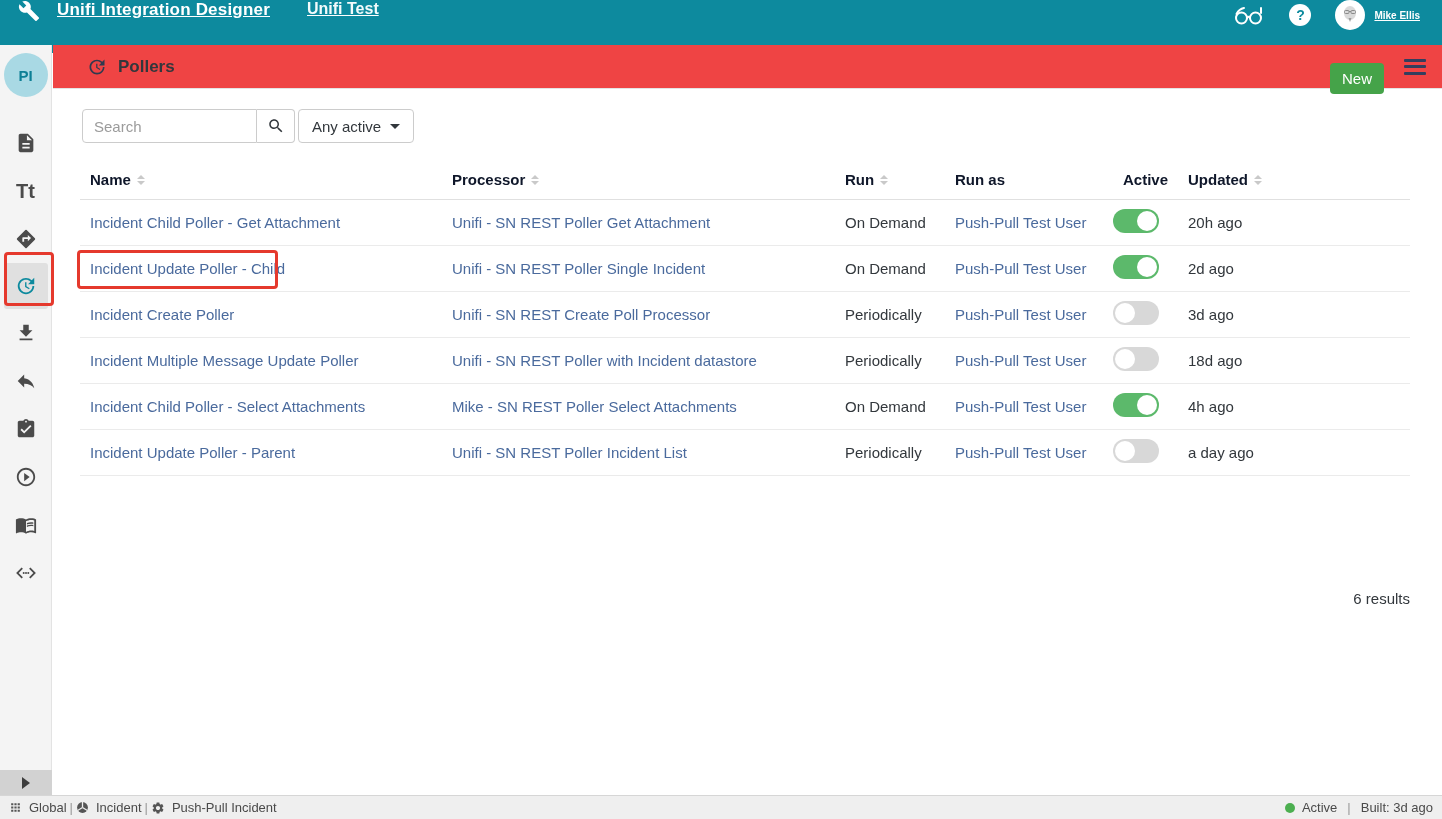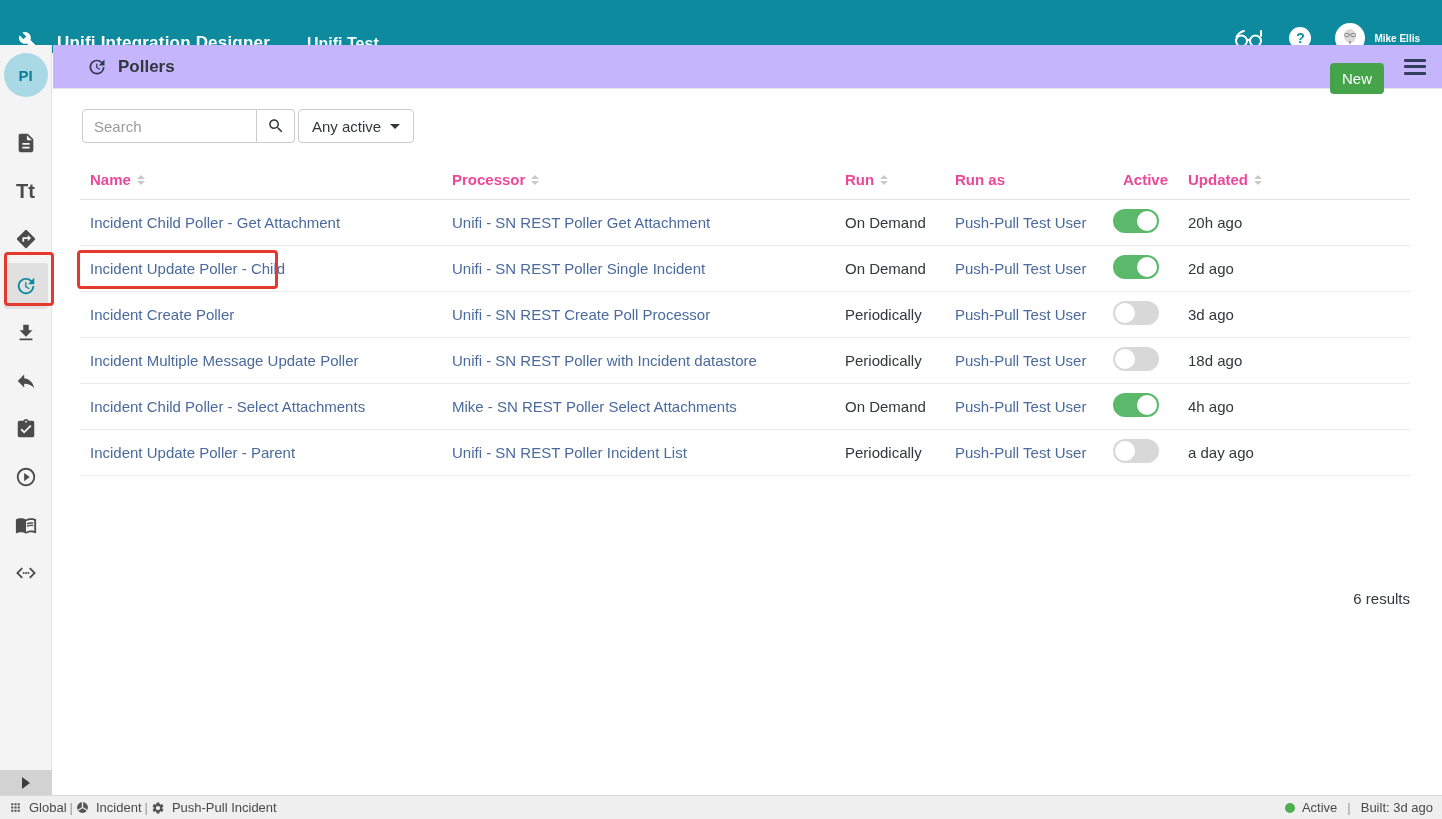--- a/index.html
+++ b/index.html
@@ -11,7 +11,7 @@
 
   
   .topbar { position:absolute; top:0; left:0; right:0; height:53px;
-    background:#0d8a9e; display:flex; align-items:flex-end; color:#fff; }
+    background:#0d8a9e; display:flex; align-items:flex-start; color:#fff;text-decoration:underline; }
   .topbar .wrench { margin:0 17px 0 18px; display:flex; }
   .app-title { font-size:17px; font-weight:bold; letter-spacing:.2px; }
   .app-subtitle { margin-left:37px; font-size:16px; font-weight:bold; color:#f2fbfc; }

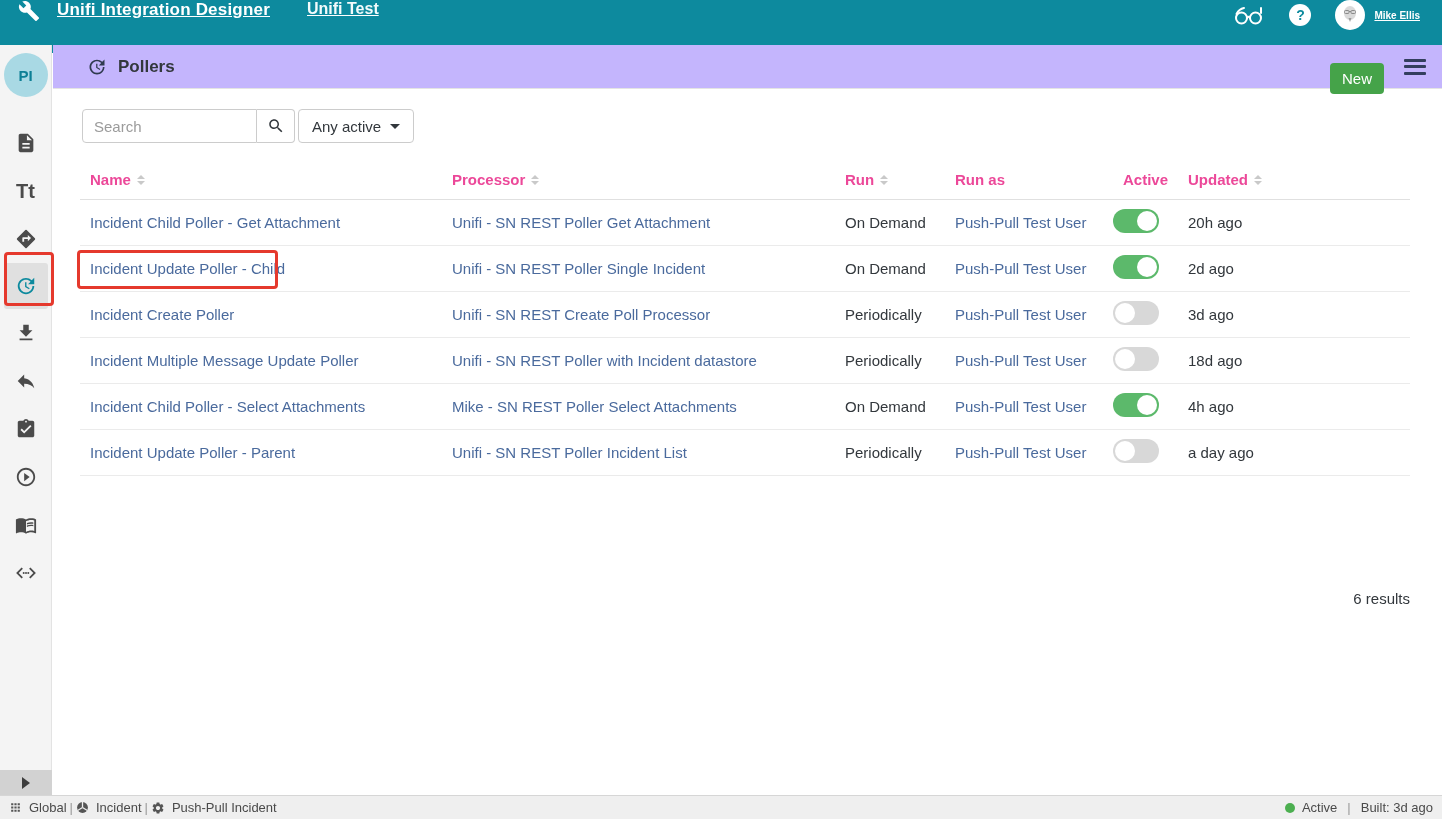--- a/index.html
+++ b/index.html
@@ -43,7 +43,7 @@
 
   
   .main { position:absolute; top:45px; left:53px; right:0; bottom:24px; background:#fff; }
-  .page-header { height:44px; background:#c4b5fd; border-bottom:1px solid #e4e4e4;
+  .page-header { height:44px; background:#ef4444; border-bottom:1px solid #e4e4e4;
     display:flex; align-items:center; padding:0 16px 0 34px; }
   .page-header .title-icon { display:flex; margin-right:11px; }
   .page-header .title-icon svg { fill:#2f3a4f; }

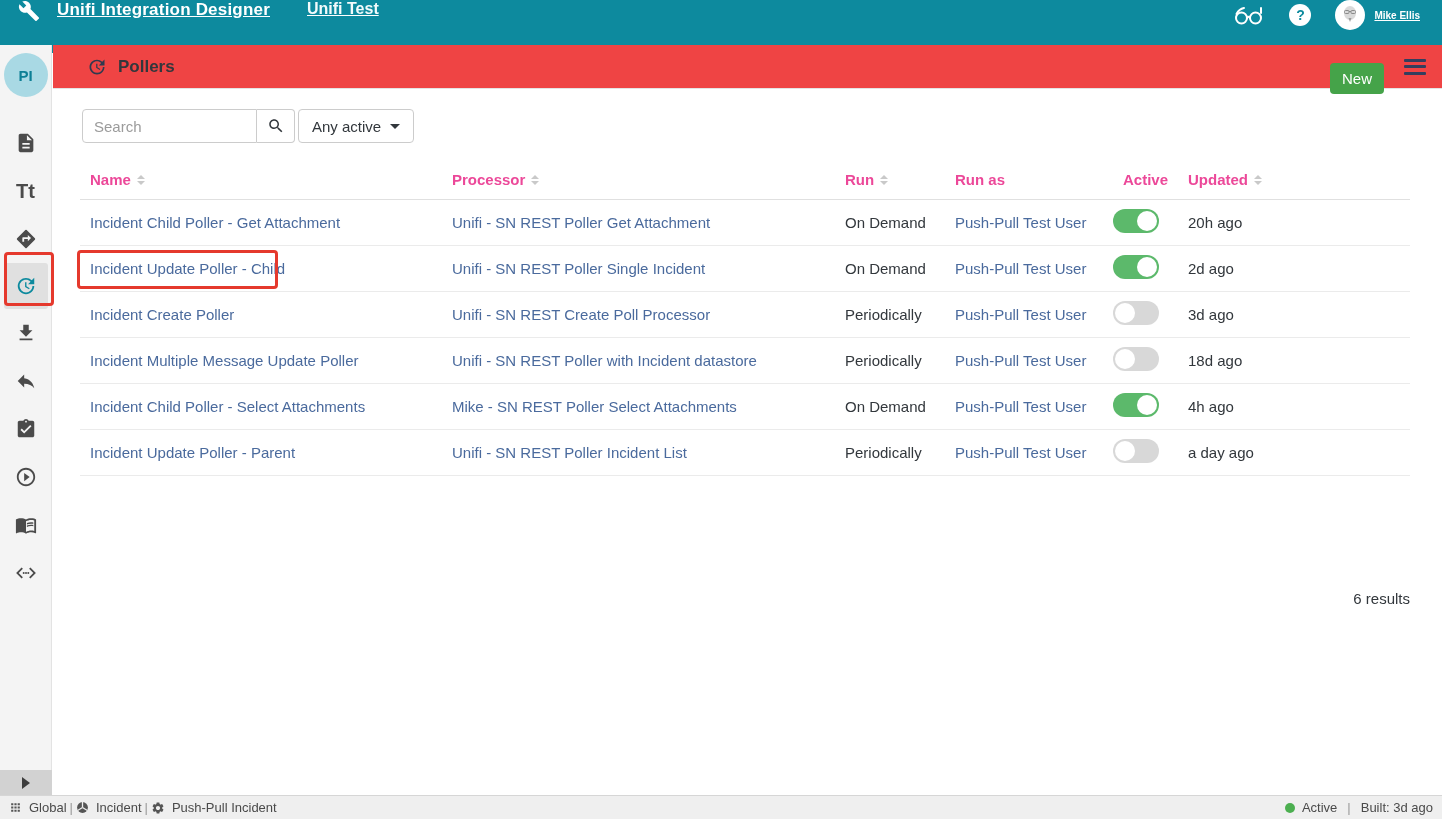--- a/index.html
+++ b/index.html
@@ -71,7 +71,7 @@
   
   .table { margin:17px 0 0 27px; width:1330px; }
   .tgrid { display:grid; grid-template-columns:372px 393px 110px 158px 75px 1fr; align-items:center; }
-  .thead { height:40px; border-bottom:1px solid #e0e0e0; font-size:15px; font-weight:bold; color:#ec4899; }
+  .thead { height:40px; border-bottom:1px solid #e0e0e0; font-size:15px; font-weight:bold; color:#0f172a; }
   .th { display:flex; align-items:center; cursor:pointer; }
   .th.nosort { cursor:default; }
   .pad-l { padding-left:10px; }

